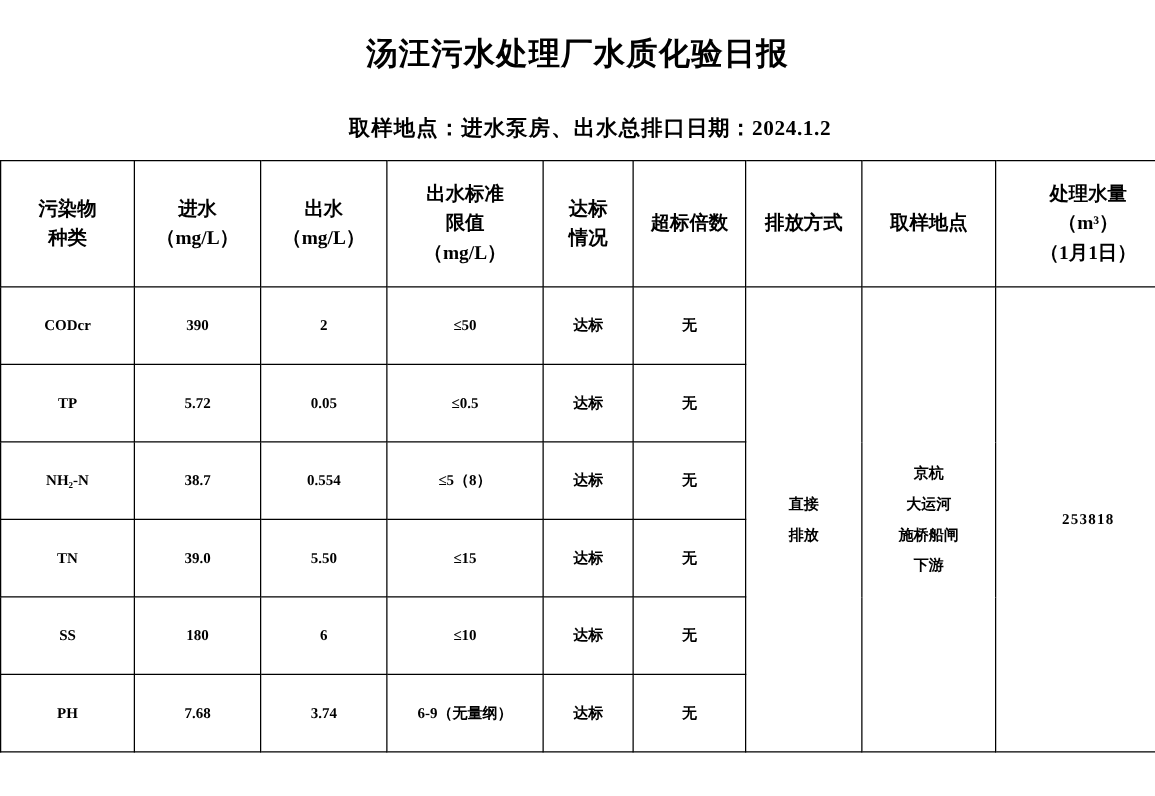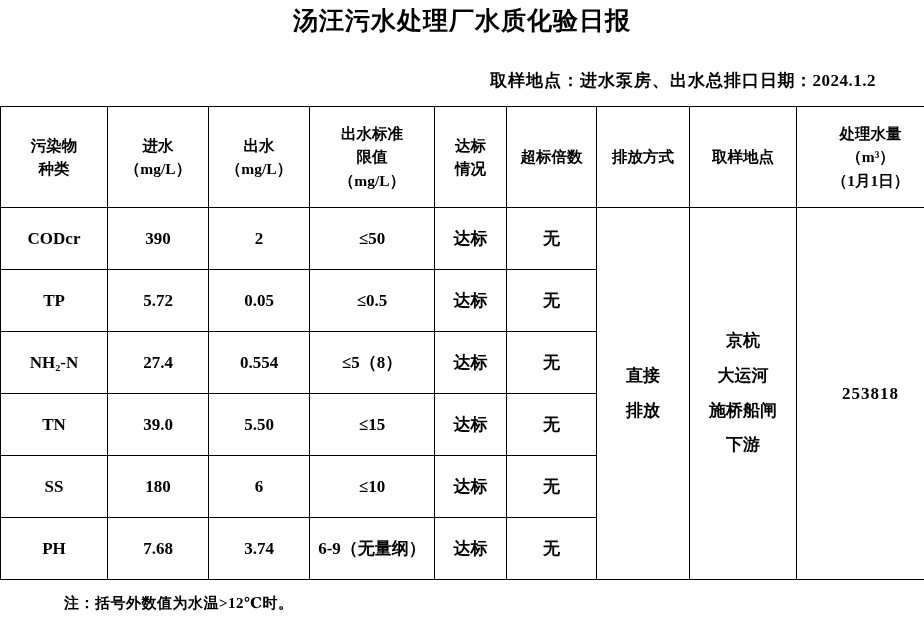--- a/index.html
+++ b/index.html
@@ -25,7 +25,7 @@
     font-size: 25px;
     font-weight: bold;
     letter-spacing: 1px;
-    margin-top: 4px;
+    margin-top: 26px;
     margin-bottom: 0;
   }
   .meta-row {

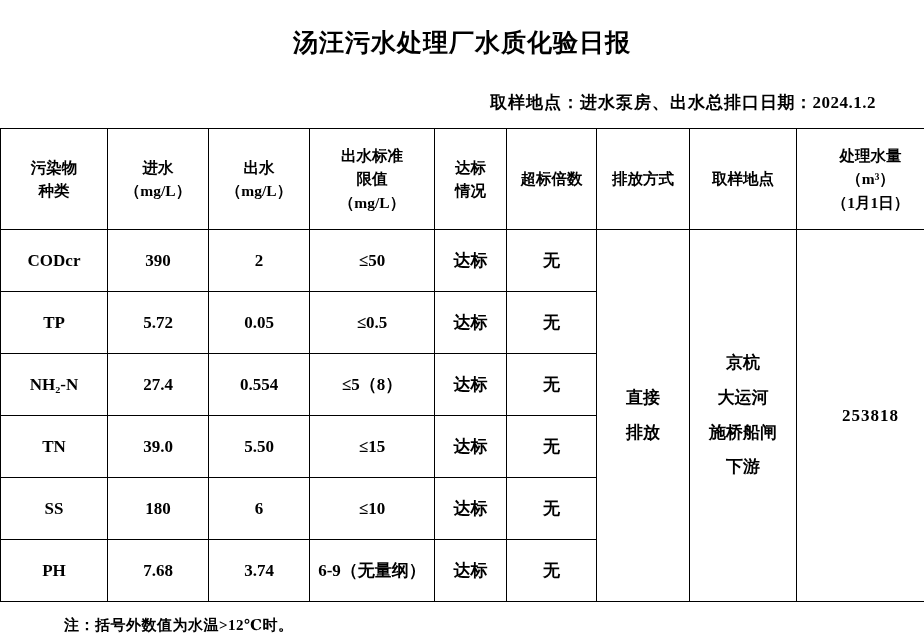--- a/index.html
+++ b/index.html
@@ -30,7 +30,7 @@
   }
   .meta-row {
     display: flex;
-    justify-content: flex-end;
+    justify-content: center;
     align-items: baseline;
     margin: 32px 28px 14px 28px;
     font-size: 17px;

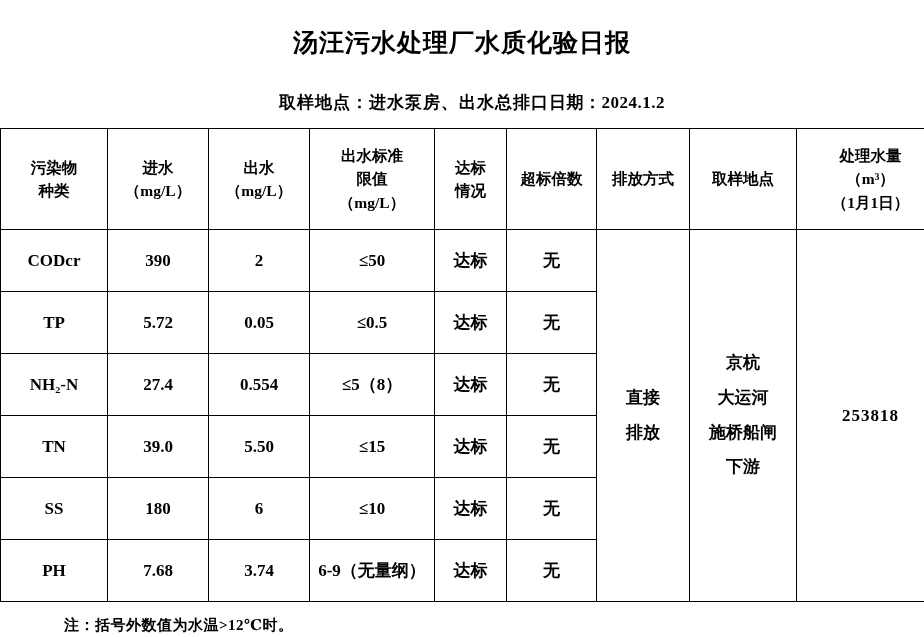--- a/index.html
+++ b/index.html
@@ -66,7 +66,7 @@
   }
   table.report tbody td {
     height: 57px;
-    font-size: 17px;
+    font-size: 12px;
   }
   .col-0 { width: 107px; }
   .col-1 { width: 101px; }

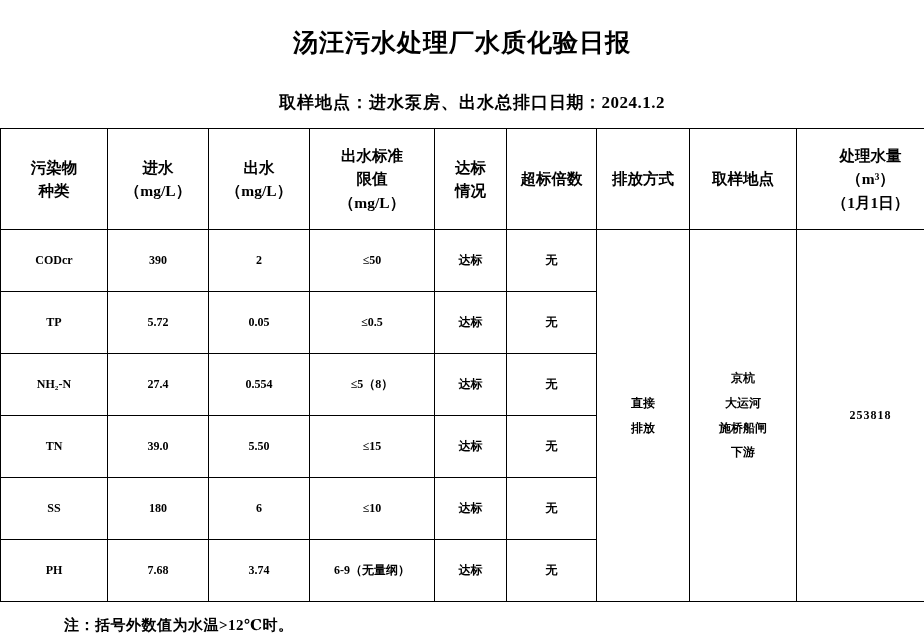--- a/index.html
+++ b/index.html
@@ -187,7 +187,7 @@
       </tr>
       <tr>
         <td>NH₂-N</td>
-        <td>27.4</td>
+        <td>38.7</td>
         <td>0.554</td>
         <td>≤5（8）</td>
         <td>达标</td>

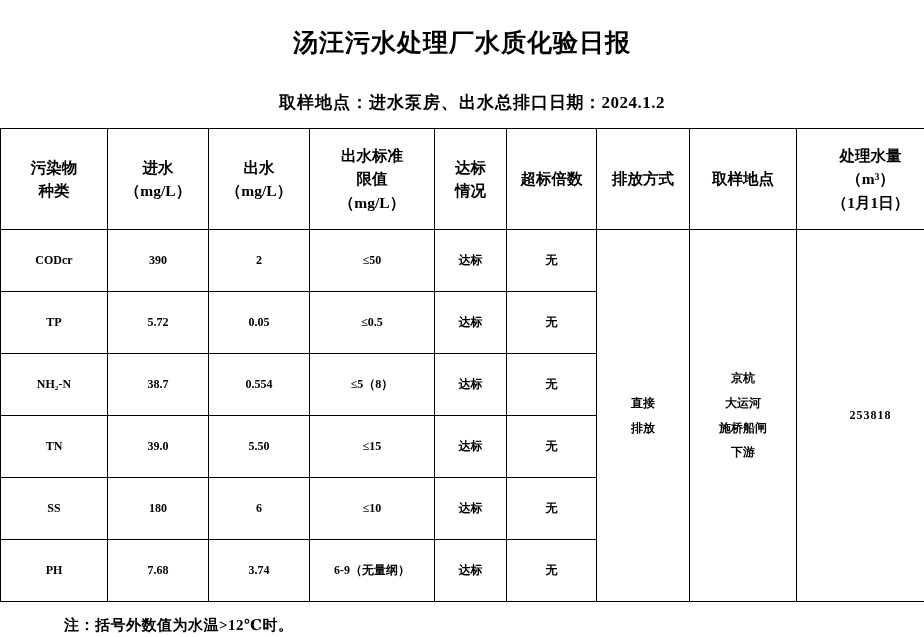--- a/index.html
+++ b/index.html
@@ -220,7 +220,6 @@
     </tbody>
   </table>
 
-  <div class="note">注：括号外数值为水温&gt;12℃时。</div>
 
 </div>
 

